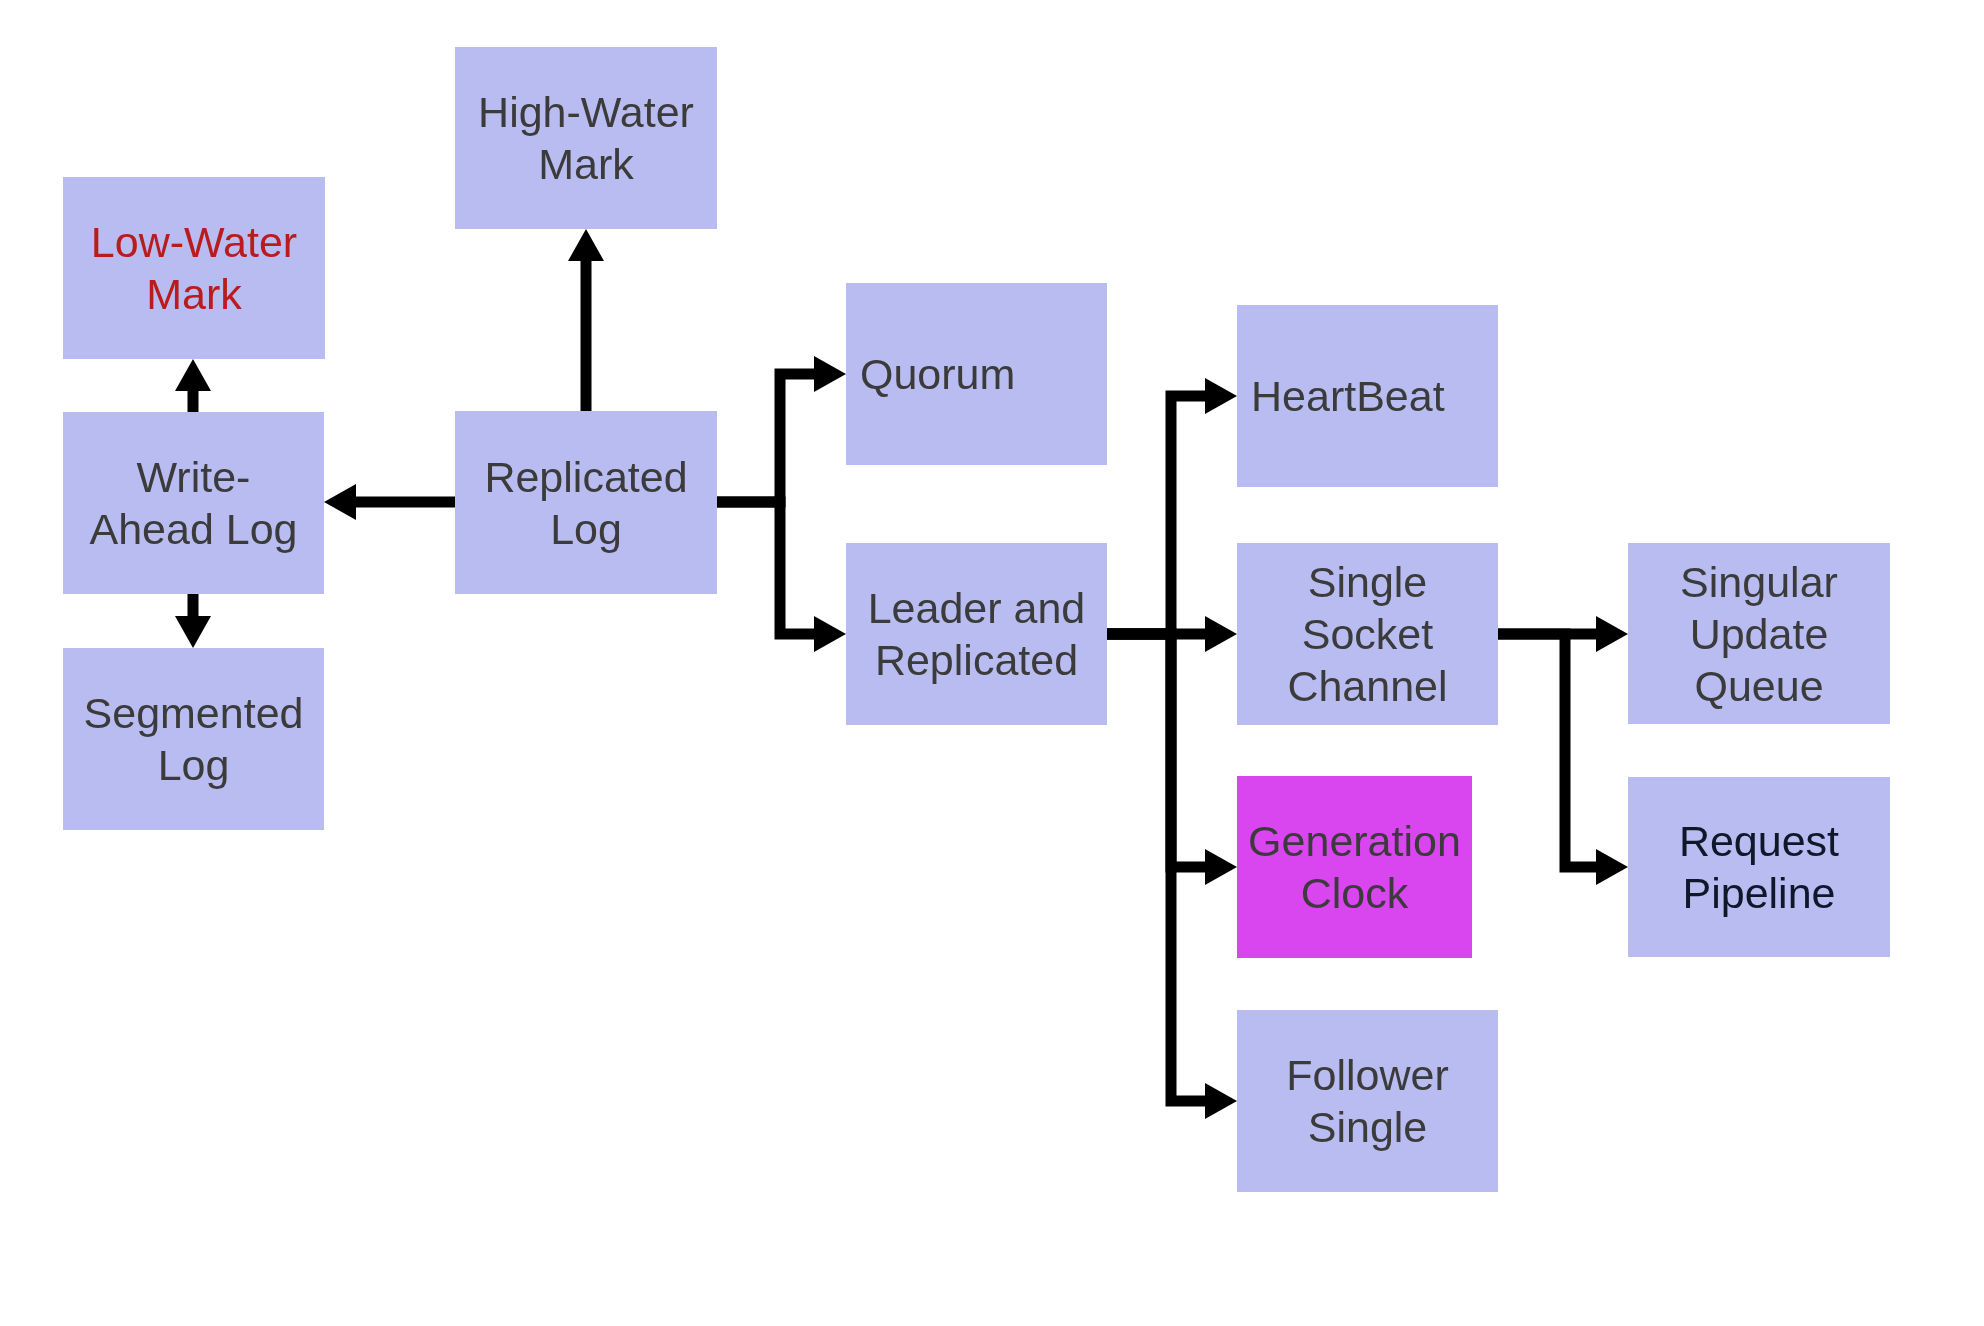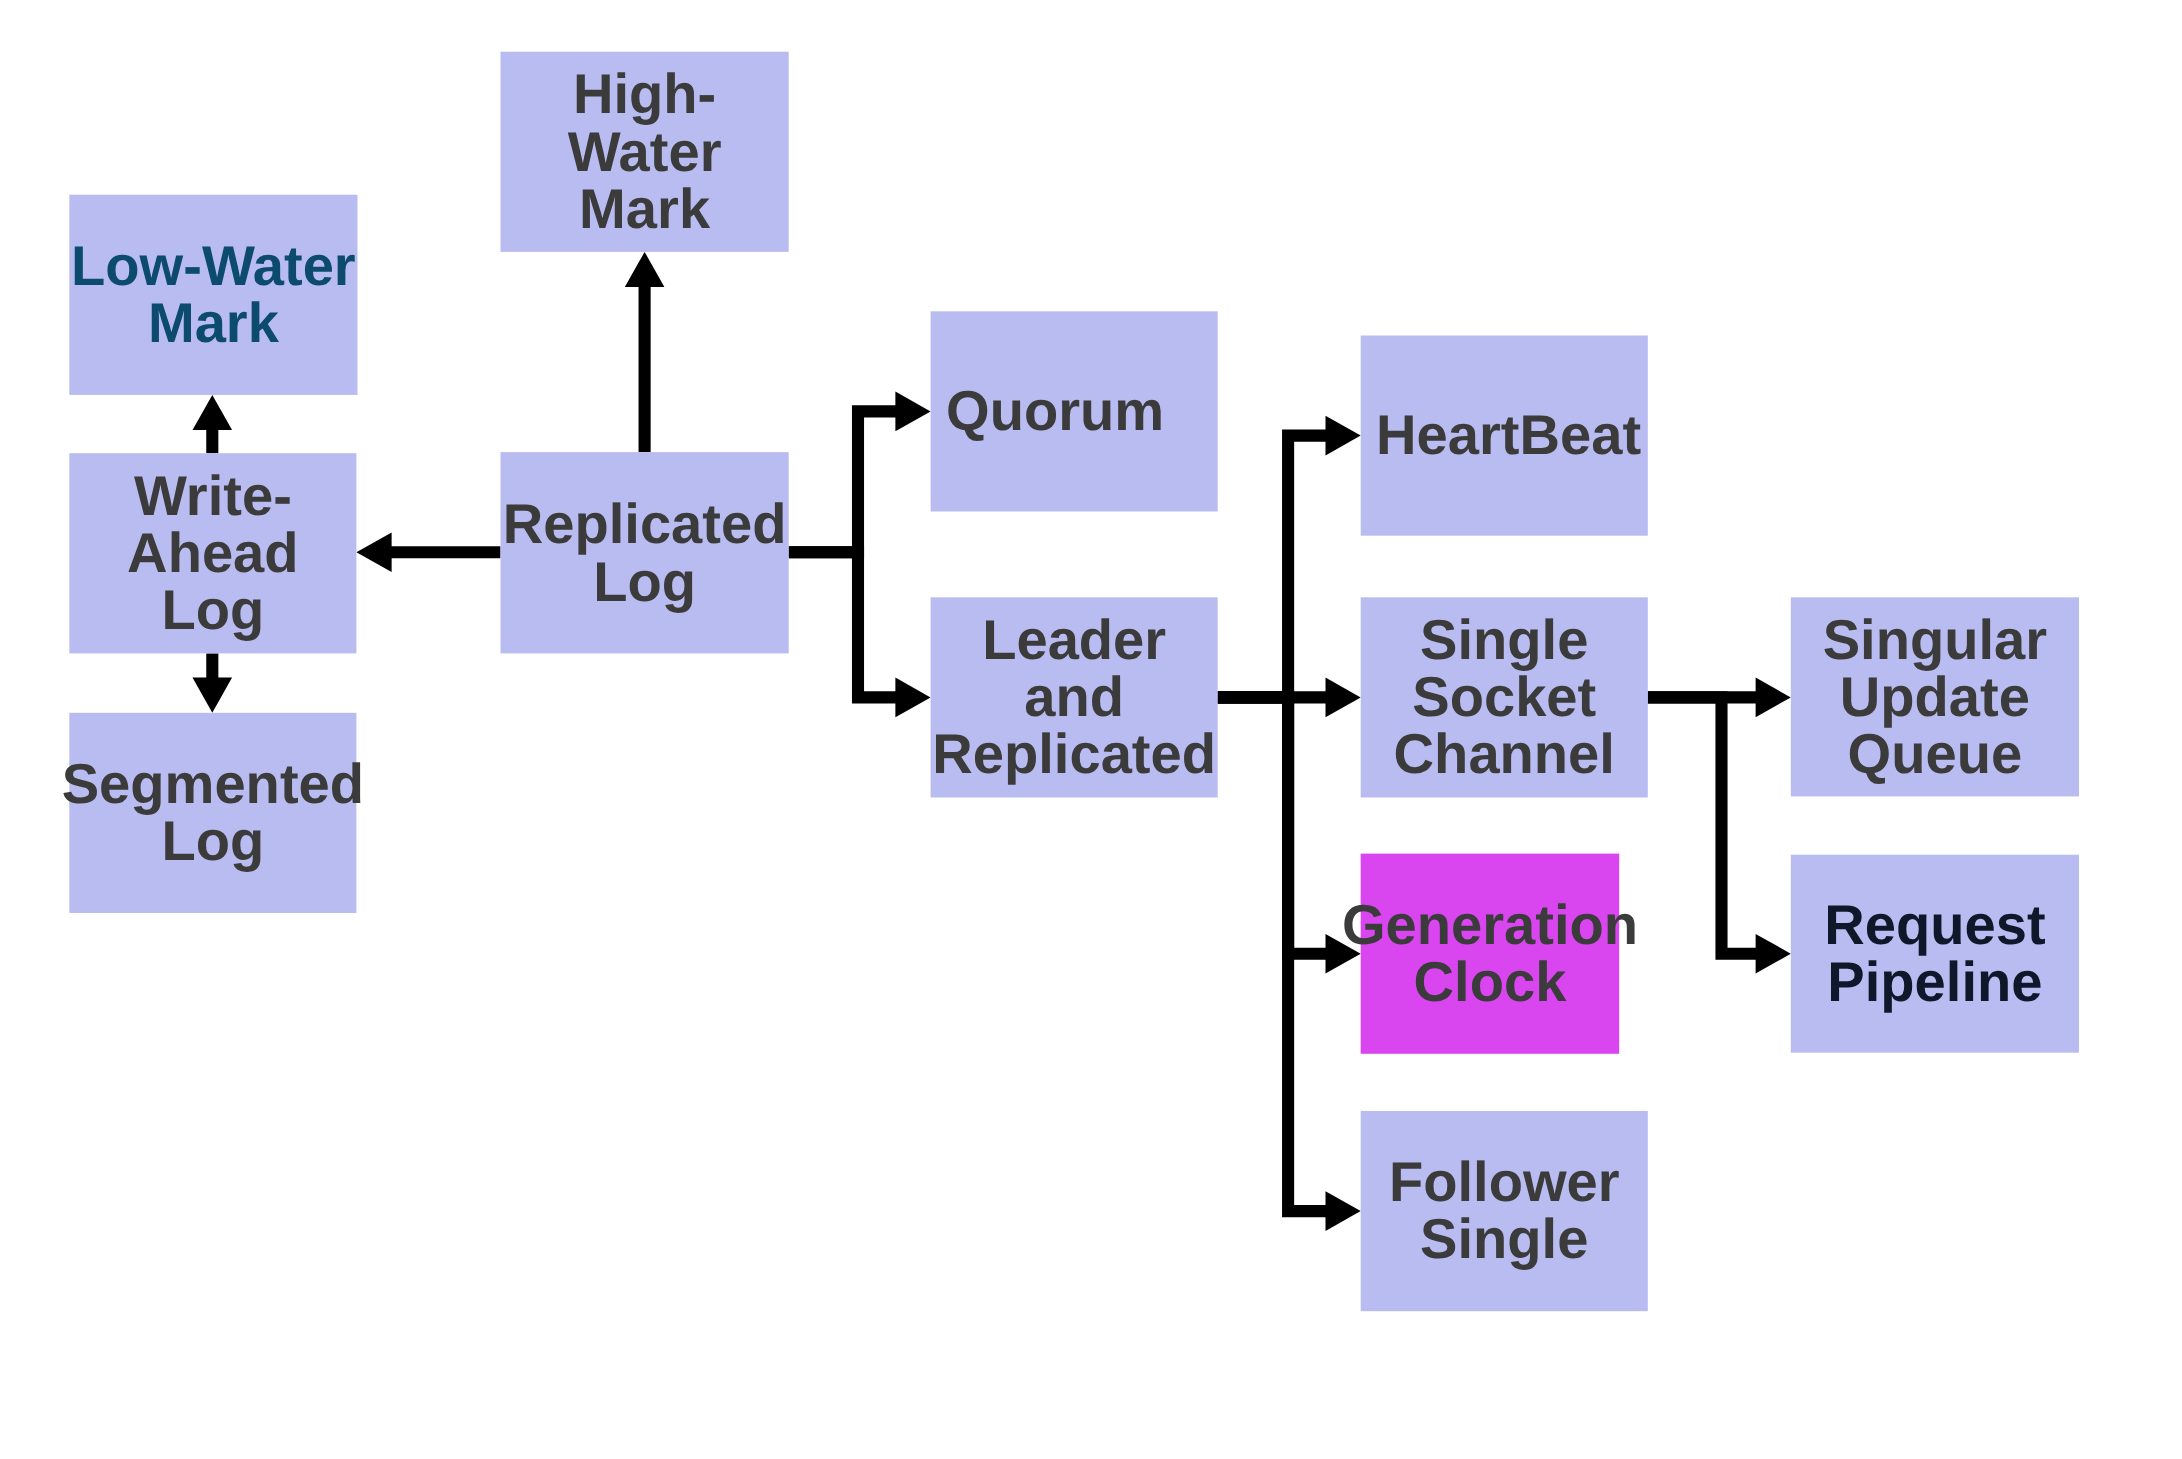--- a/index.html
+++ b/index.html
@@ -26,9 +26,9 @@
     align-items: center;
     justify-content: center;
     box-sizing: border-box;
-    font-size: 51px;
+    font-size: 43px;
     line-height: 52px;
-    font-weight: 700;
+    font-weight: 400;
   }
   .node .label {
     white-space: pre-line;

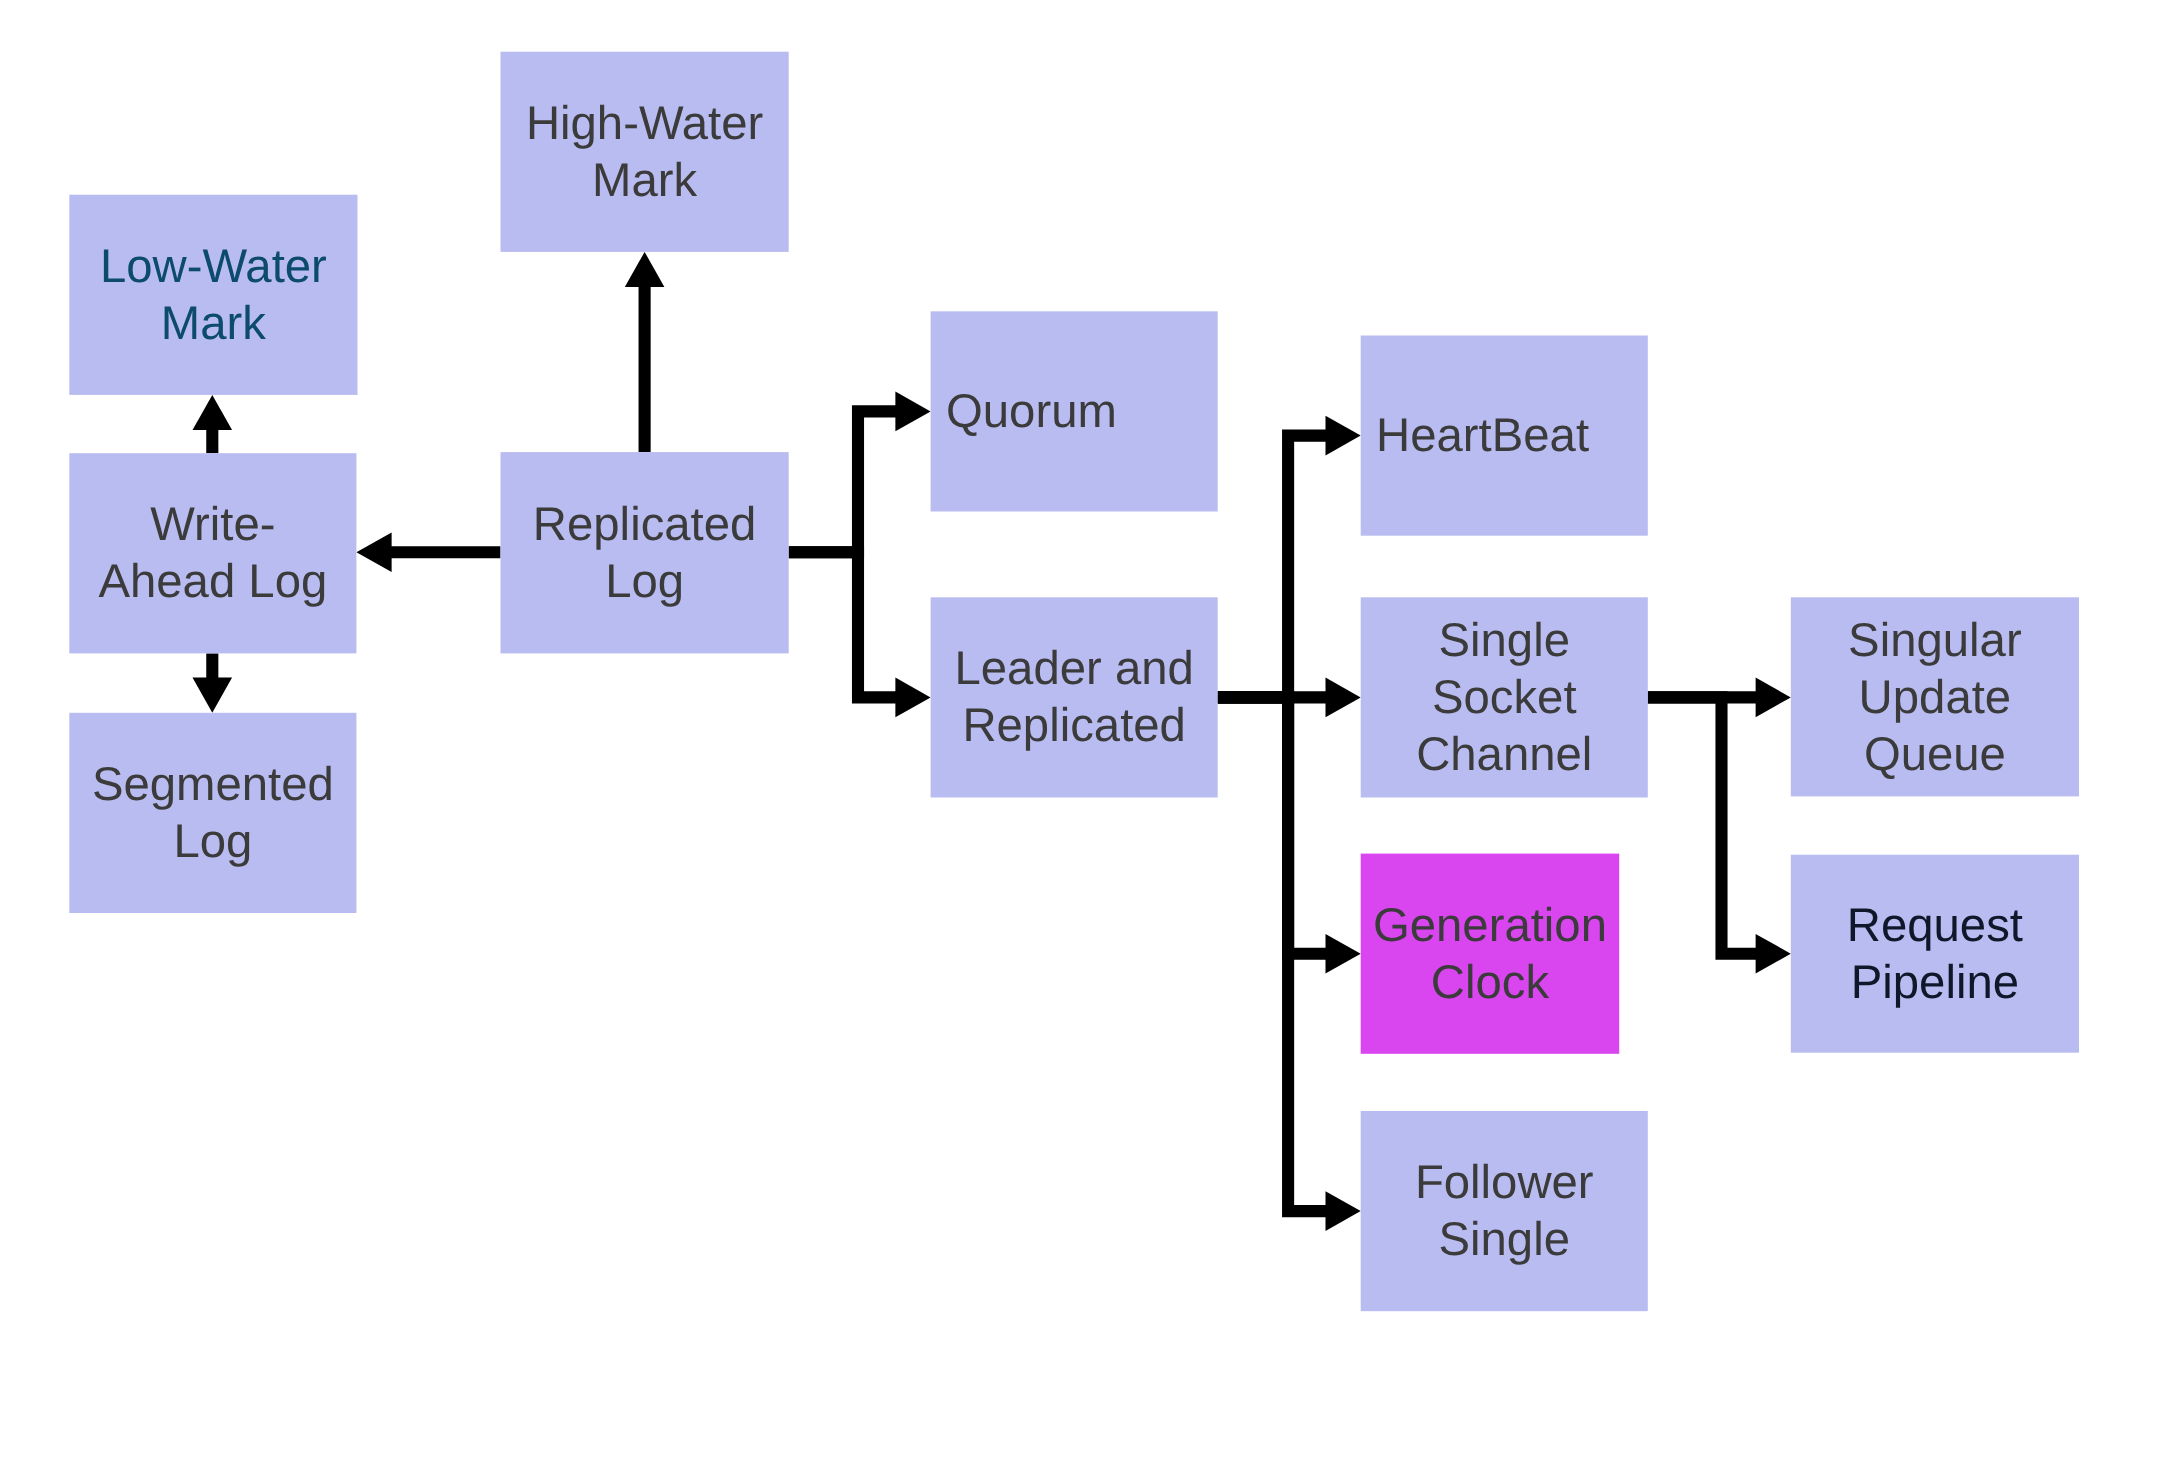--- a/index.html
+++ b/index.html
@@ -78,7 +78,7 @@
     <span class="label">High-Water
 Mark</span>
   </div>
-  <div class="node" style="left: 63px; top: 177px; width: 262px; height: 182px; background: rgb(185, 188, 240); color: #0c4a6e;">
+  <div class="node" style="left: 63px; top: 177px; width: 262px; height: 182px; background: rgb(185, 188, 240); color: #b91c1c;">
     <span class="label">Low-Water
 Mark</span>
   </div>

